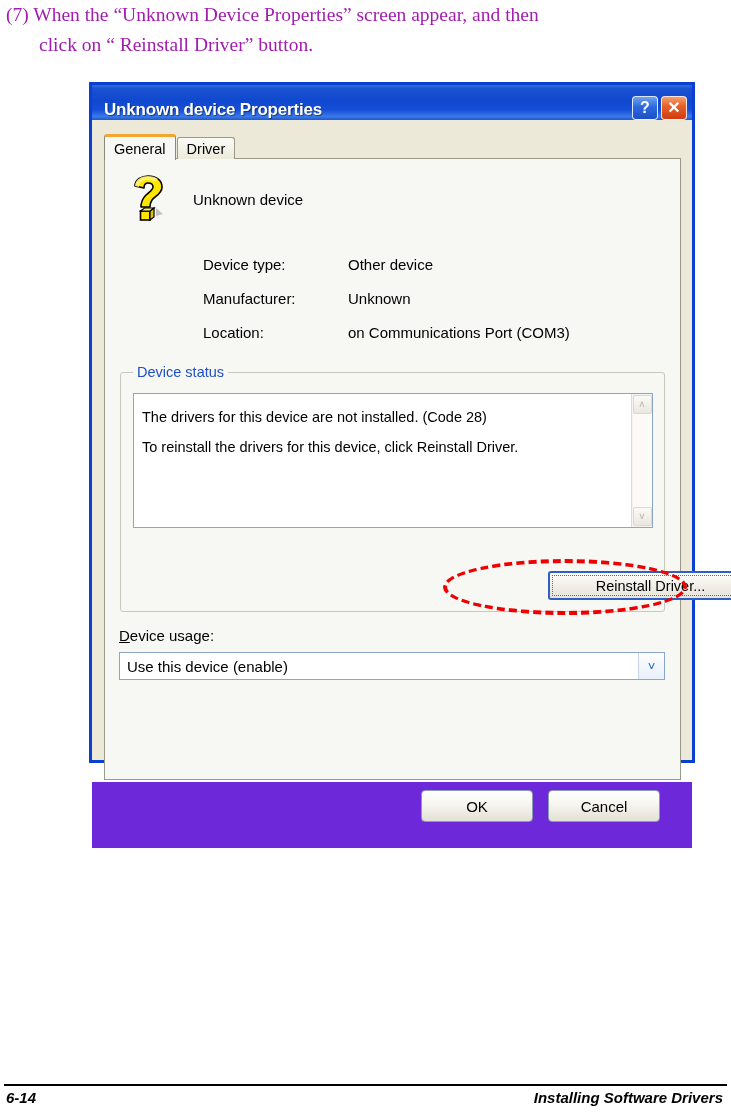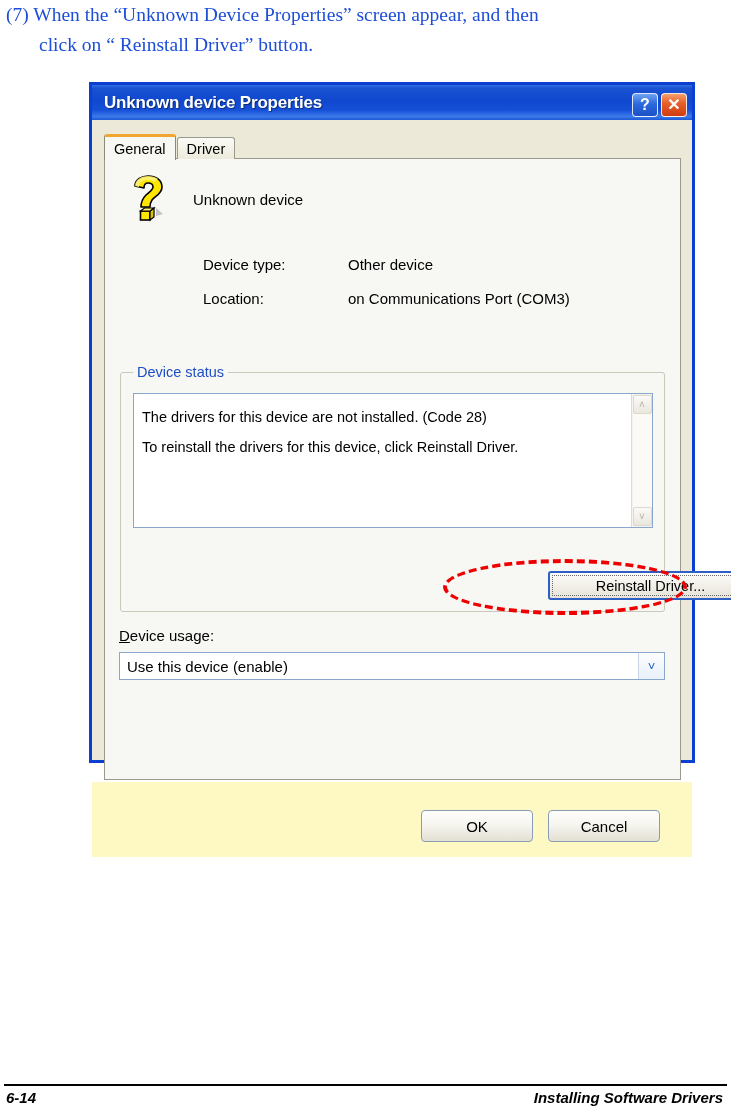--- a/index.html
+++ b/index.html
@@ -24,7 +24,7 @@
     font-family: "Liberation Serif", serif;
     font-size: 19.5px;
     line-height: 30px;
-    color: #1d4ed8;
+    color: #a21caf;
   }
   .instruction .line2 {
     display: block;

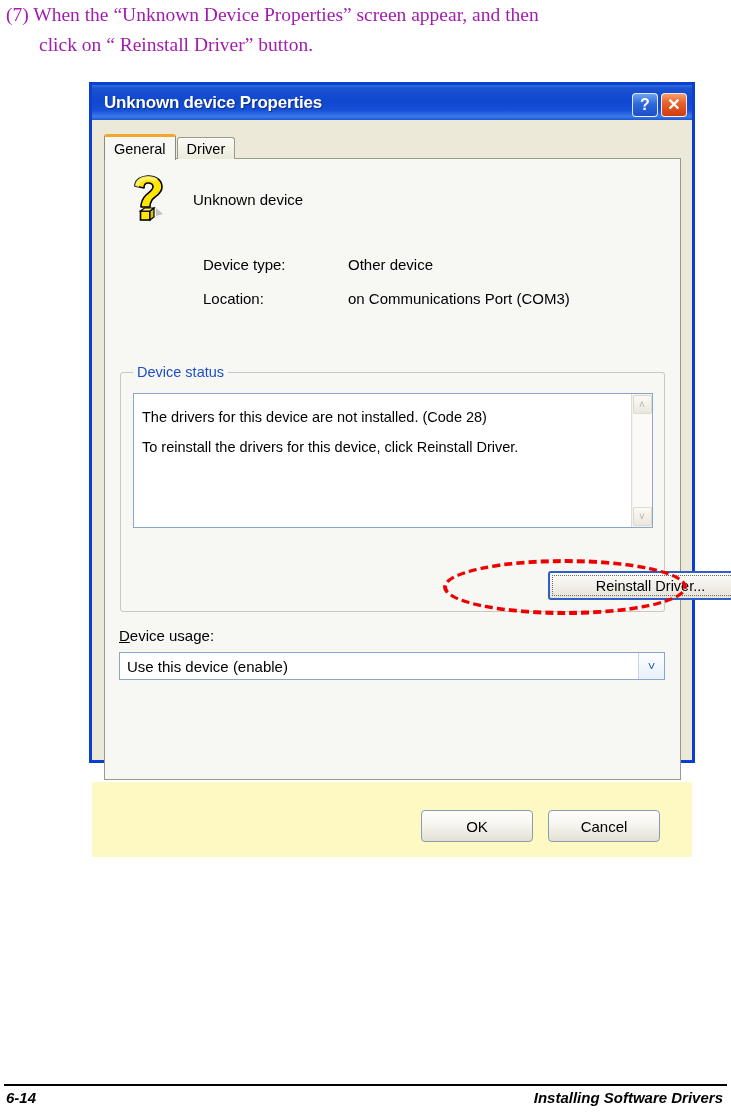--- a/index.html
+++ b/index.html
@@ -51,8 +51,8 @@
         #2f6fe0 0%, #1a52d2 10%, #0f47cf 45%, #1750d8 72%, #3a7ae8 90%, #1d57d6 100%);
     background-color: #0a3fd0;
     display: flex;
-    align-items: flex-start;
-    padding: 8px 5px 0 12px;
+    align-items: flex-end;
+    padding: 0 5px 0 12px;
     position: relative;
     box-sizing: border-box;
     border-left: 3px solid #0a3fd0;

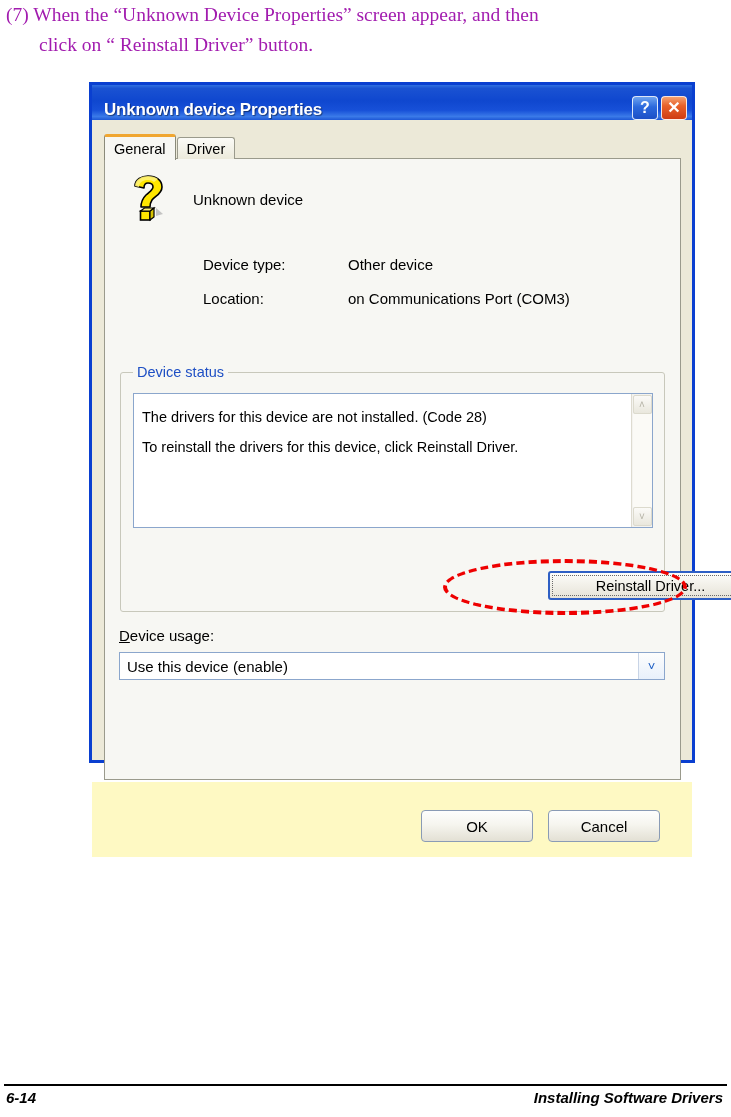--- a/index.html
+++ b/index.html
@@ -442,6 +442,10 @@
         <div class="prop-value">Other device</div>
       </div>
       <div class="prop-row">
+        <div class="prop-label">Manufacturer:</div>
+        <div class="prop-value">Unknown</div>
+      </div>
+      <div class="prop-row">
         <div class="prop-label">Location:</div>
         <div class="prop-value">on Communications Port (COM3)</div>
       </div>

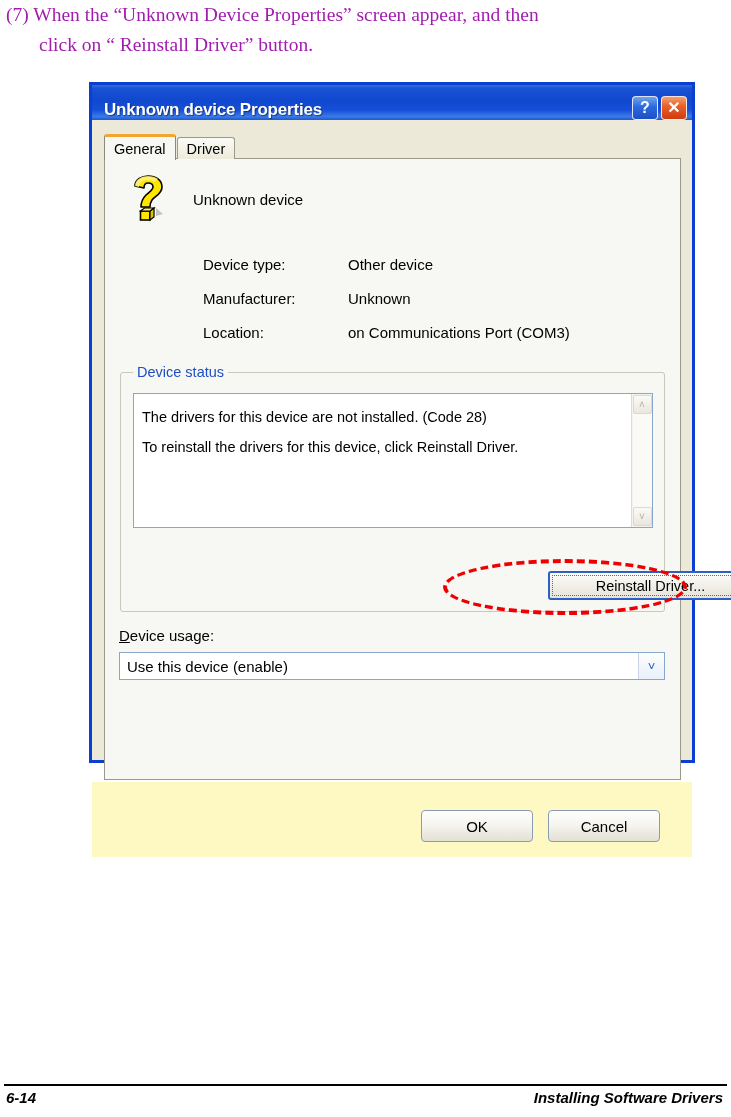--- a/index.html
+++ b/index.html
@@ -340,12 +340,12 @@
     left: 0;
     top: 700px;
     width: 600px;
-    height: 75px;
-    background: #fef9c3;
+    height: 66px;
+    background: #6d28d9;
     display: flex;
     justify-content: flex-end;
     align-items: flex-start;
-    padding-top: 28px;
+    padding-top: 8px;
     box-sizing: border-box;
   }
   .dlg-btn {

